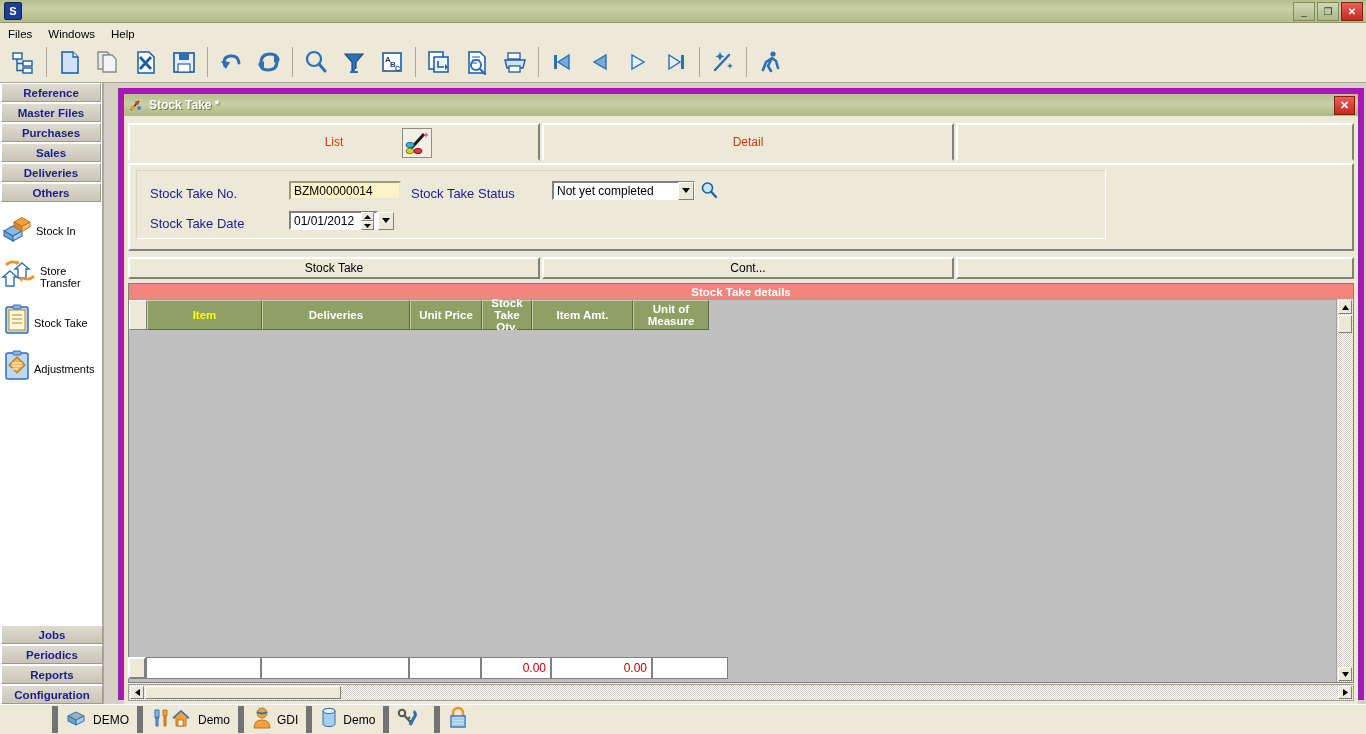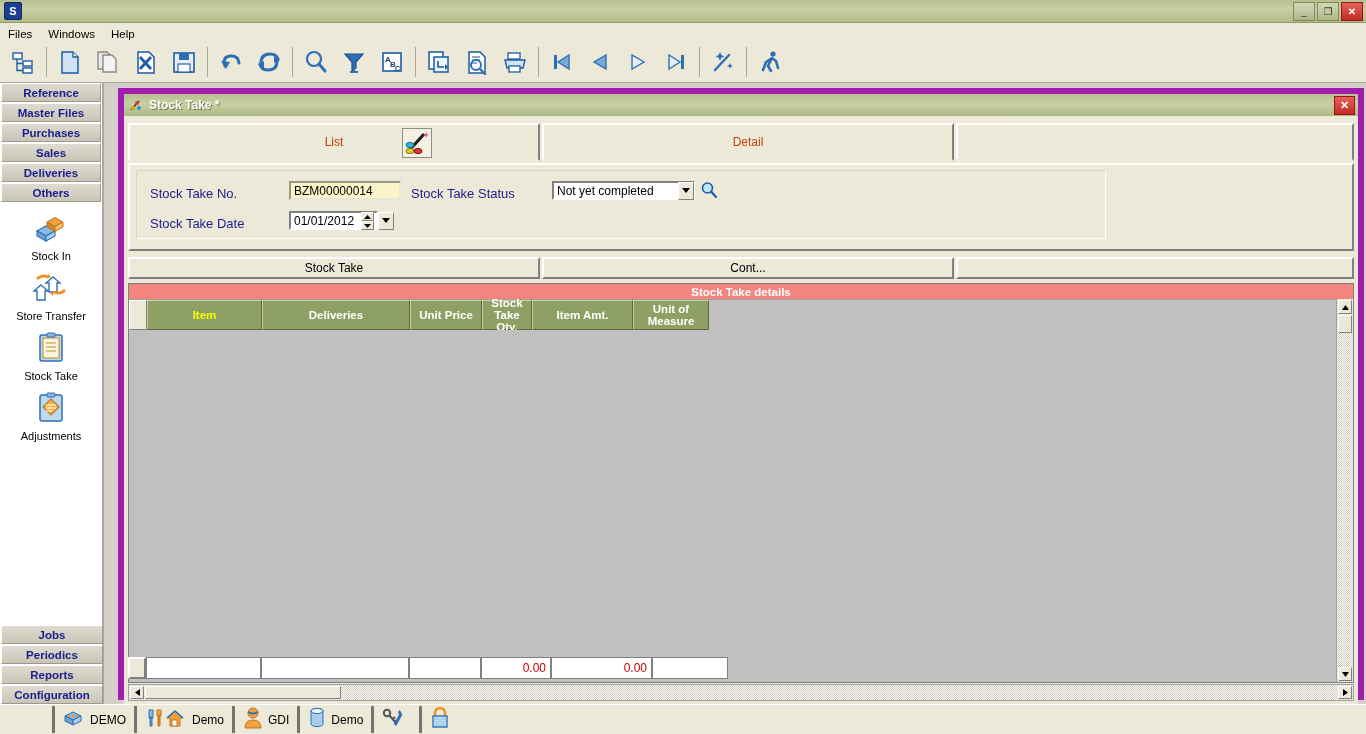--- a/index.html
+++ b/index.html
@@ -73,7 +73,7 @@
   }
   .sb-icons{padding-top:8px;background:#fff;}
   .sb-item{
-    display:flex;flex-direction:column;align-items:center;
+    display:flex;align-items:center;
     margin-bottom:9px;
   }
   .sb-item .lbl{font-size:11px;color:#000;margin-top:2px;}

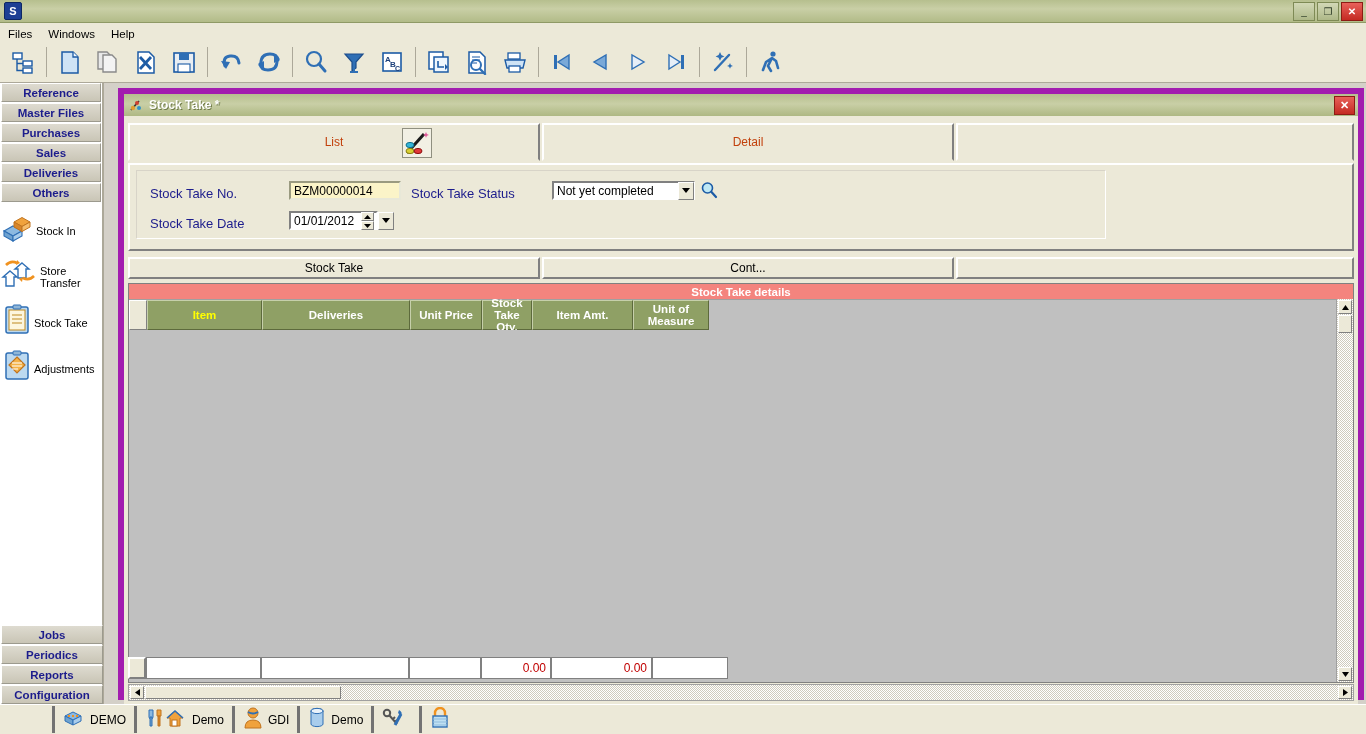--- a/index.html
+++ b/index.html
@@ -243,7 +243,7 @@
   }
   .tk{
     height:27px;display:flex;align-items:center;gap:5px;
-    padding:0 8px;border-left:3px solid #737373;
+    padding:0 8px;border-left:6px solid #737373;
     font-size:12px;color:#000;
   }
   .tk:first-child{border-left:none;}

